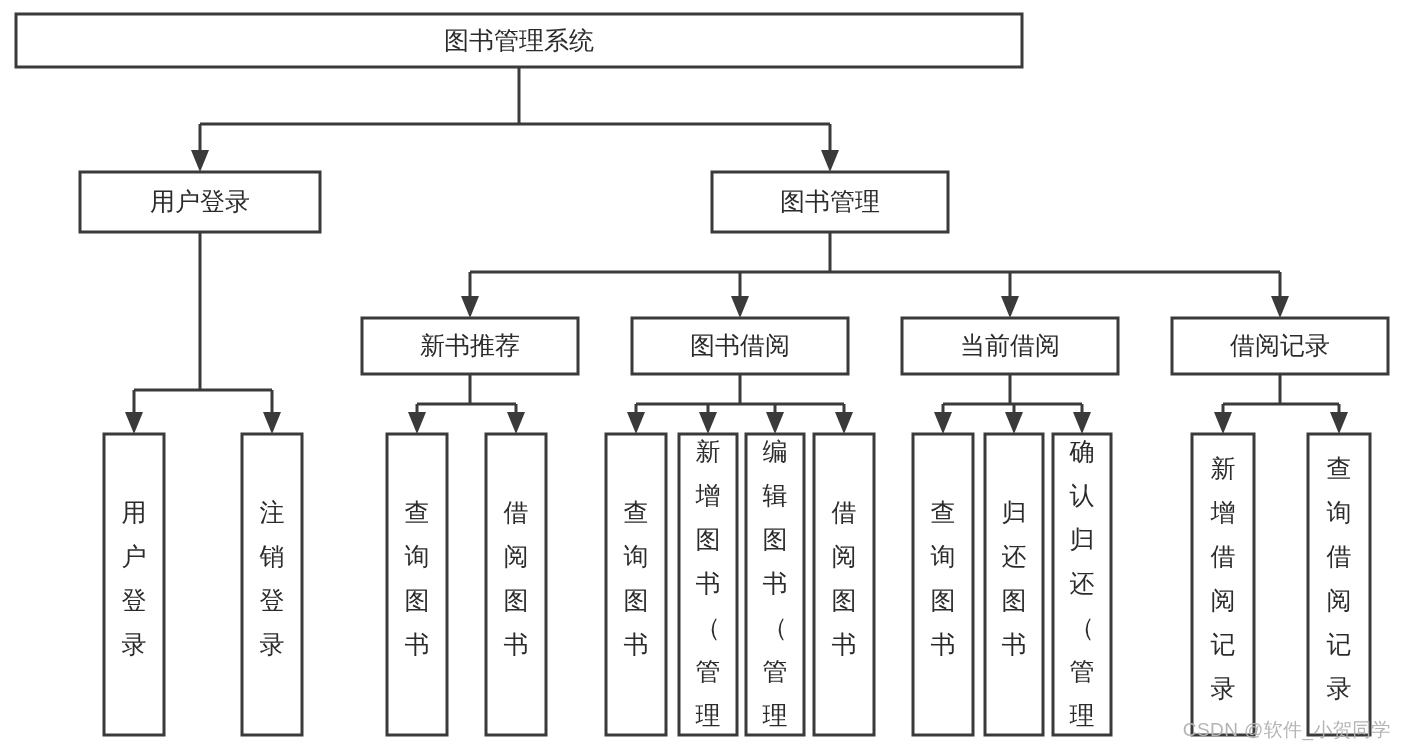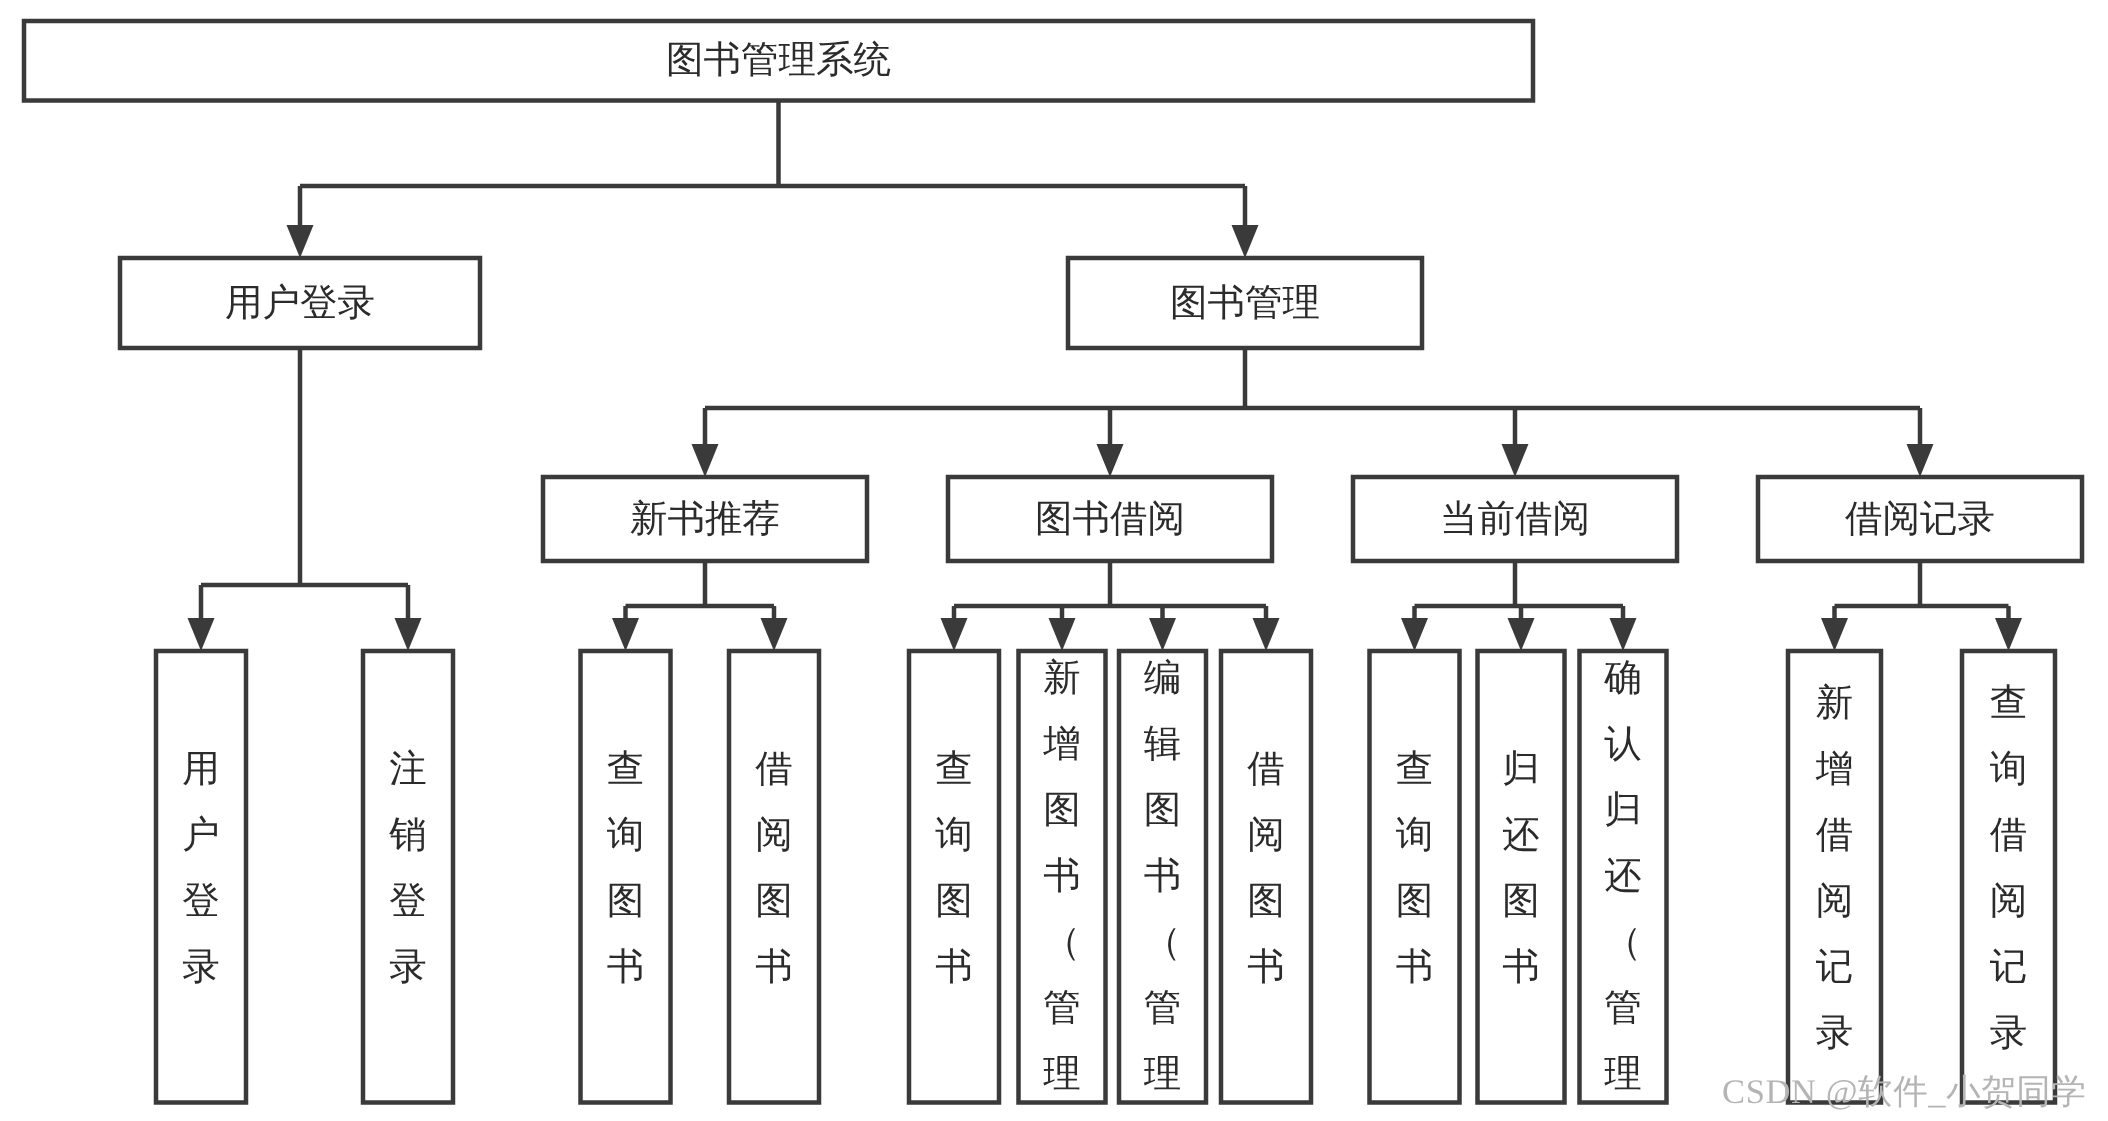--- a/index.html
+++ b/index.html
@@ -57,8 +57,8 @@
     position: absolute;
     right: 14px;
     bottom: 4px;
-    font-family: Liberation Serif, serif;
-    font-size: 23px;
+    font-family: Liberation Sans, sans-serif;
+    font-size: 19px;
     color: #b4b4b4;
     white-space: nowrap;
     letter-spacing: 0.4px;

